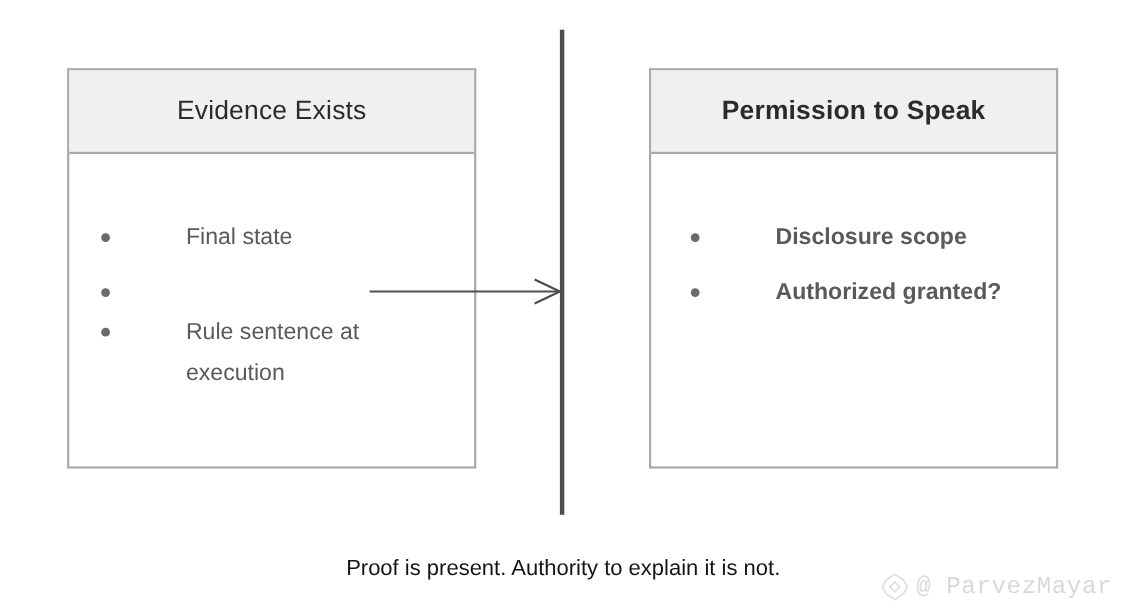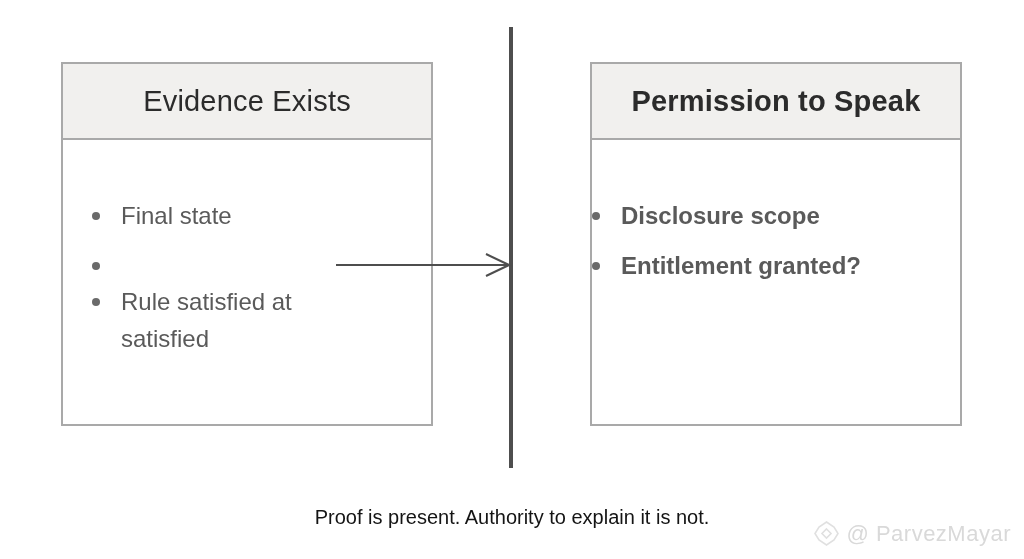--- a/index.html
+++ b/index.html
@@ -29,7 +29,7 @@
     justify-content: center;
   }
   .box-title {
-    font-size: 29px;
+    font-size: 24px;
     color: #2b2b2b;
     letter-spacing: 0.2px;
   }

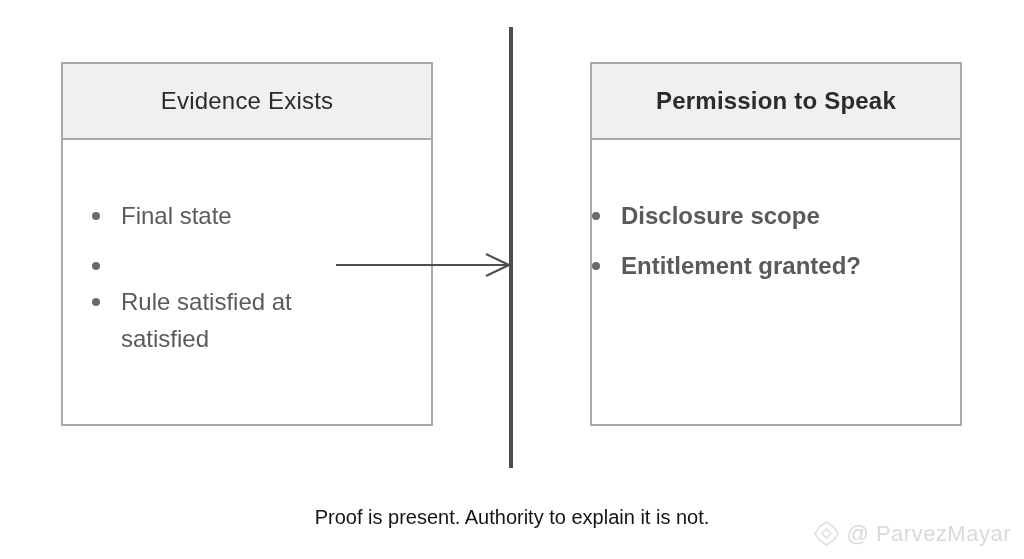--- a/index.html
+++ b/index.html
@@ -54,9 +54,10 @@
     margin-right: 21px;
   }
   .item-label {
-    font-size: 24px;
+    font-size: 21px;
     line-height: 37px;
     color: #5a5a5a;
+    margin-left: 48px;
   }
   .box-left .item-label { max-width: 225px; }
   .divider {

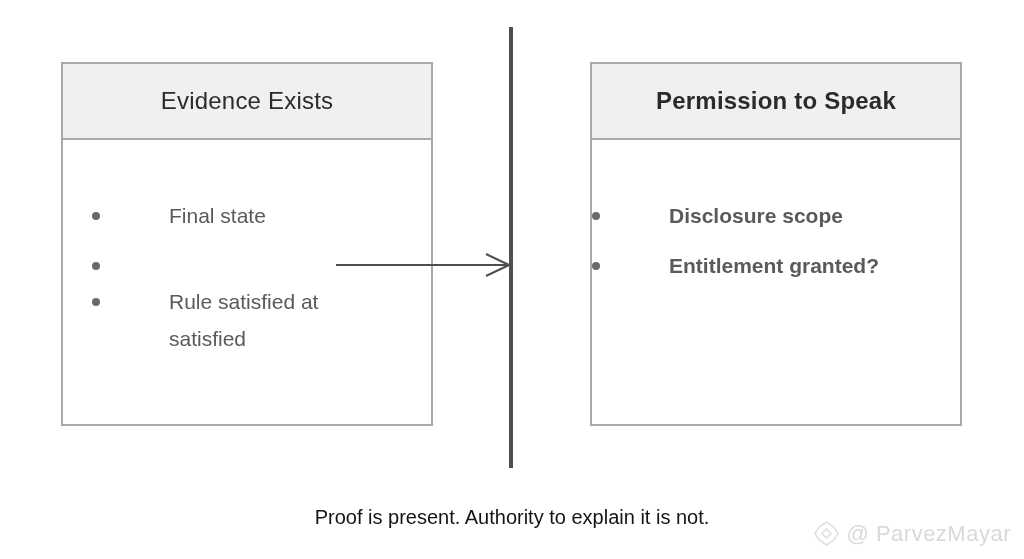--- a/index.html
+++ b/index.html
@@ -38,7 +38,7 @@
     margin-top: 57px;
   }
   .box-left  ul.bullet-list { padding-left: 29px; }
-  .box-right ul.bullet-list { }
+  .box-right ul.bullet-list { padding-left: 36px; }
   ul.bullet-list li {
     display: flex;
     align-items: flex-start;

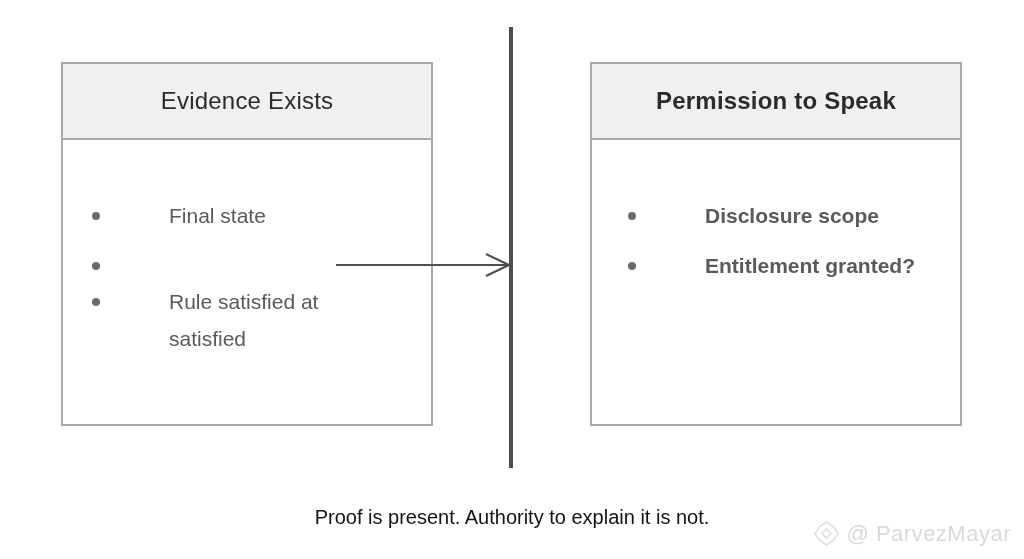--- a/index.html
+++ b/index.html
@@ -132,7 +132,7 @@
     </li>
     <li>
       <span class="bullet-dot"></span>
-      <span class="item-label">Entitlement granted?</span>
+      <span class="item-label">Authorized granted?</span>
     </li>
   </ul>
 </div>

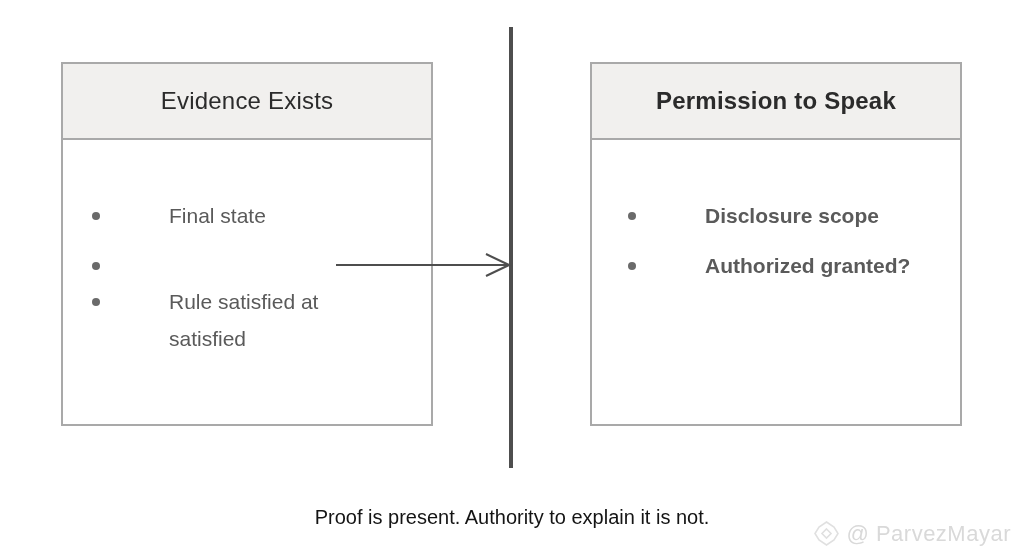--- a/index.html
+++ b/index.html
@@ -116,7 +116,7 @@
     </li>
     <li>
       <span class="bullet-dot"></span>
-      <span class="item-label">Rule satisfied at satisfied</span>
+      <span class="item-label">Rule sentence at execution</span>
     </li>
   </ul>
 </div>

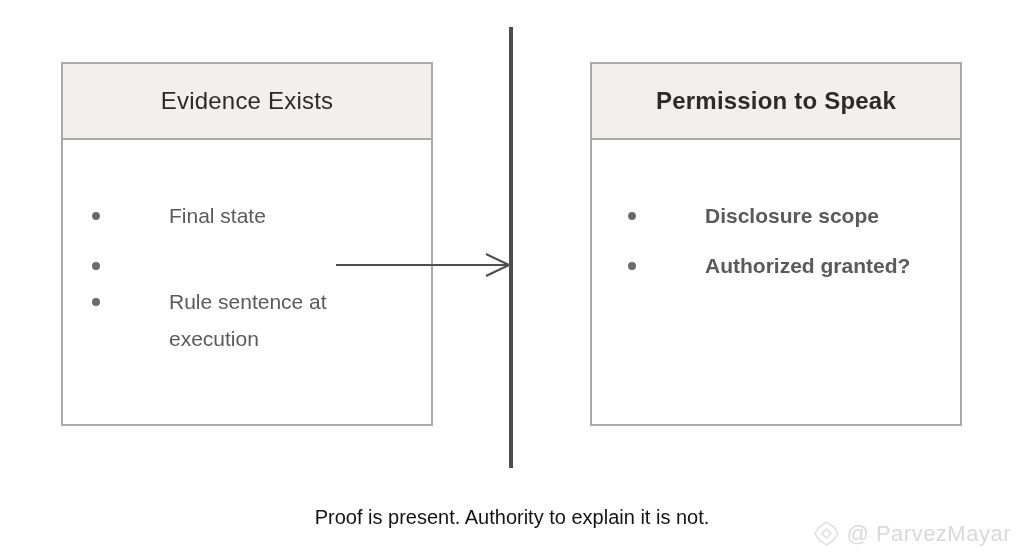--- a/index.html
+++ b/index.html
@@ -91,6 +91,7 @@
     display: flex;
     align-items: center;
     gap: 6px;
+    font-family: Liberation Mono, monospace;
   }
   .watermark-text {
     font-size: 22px;

